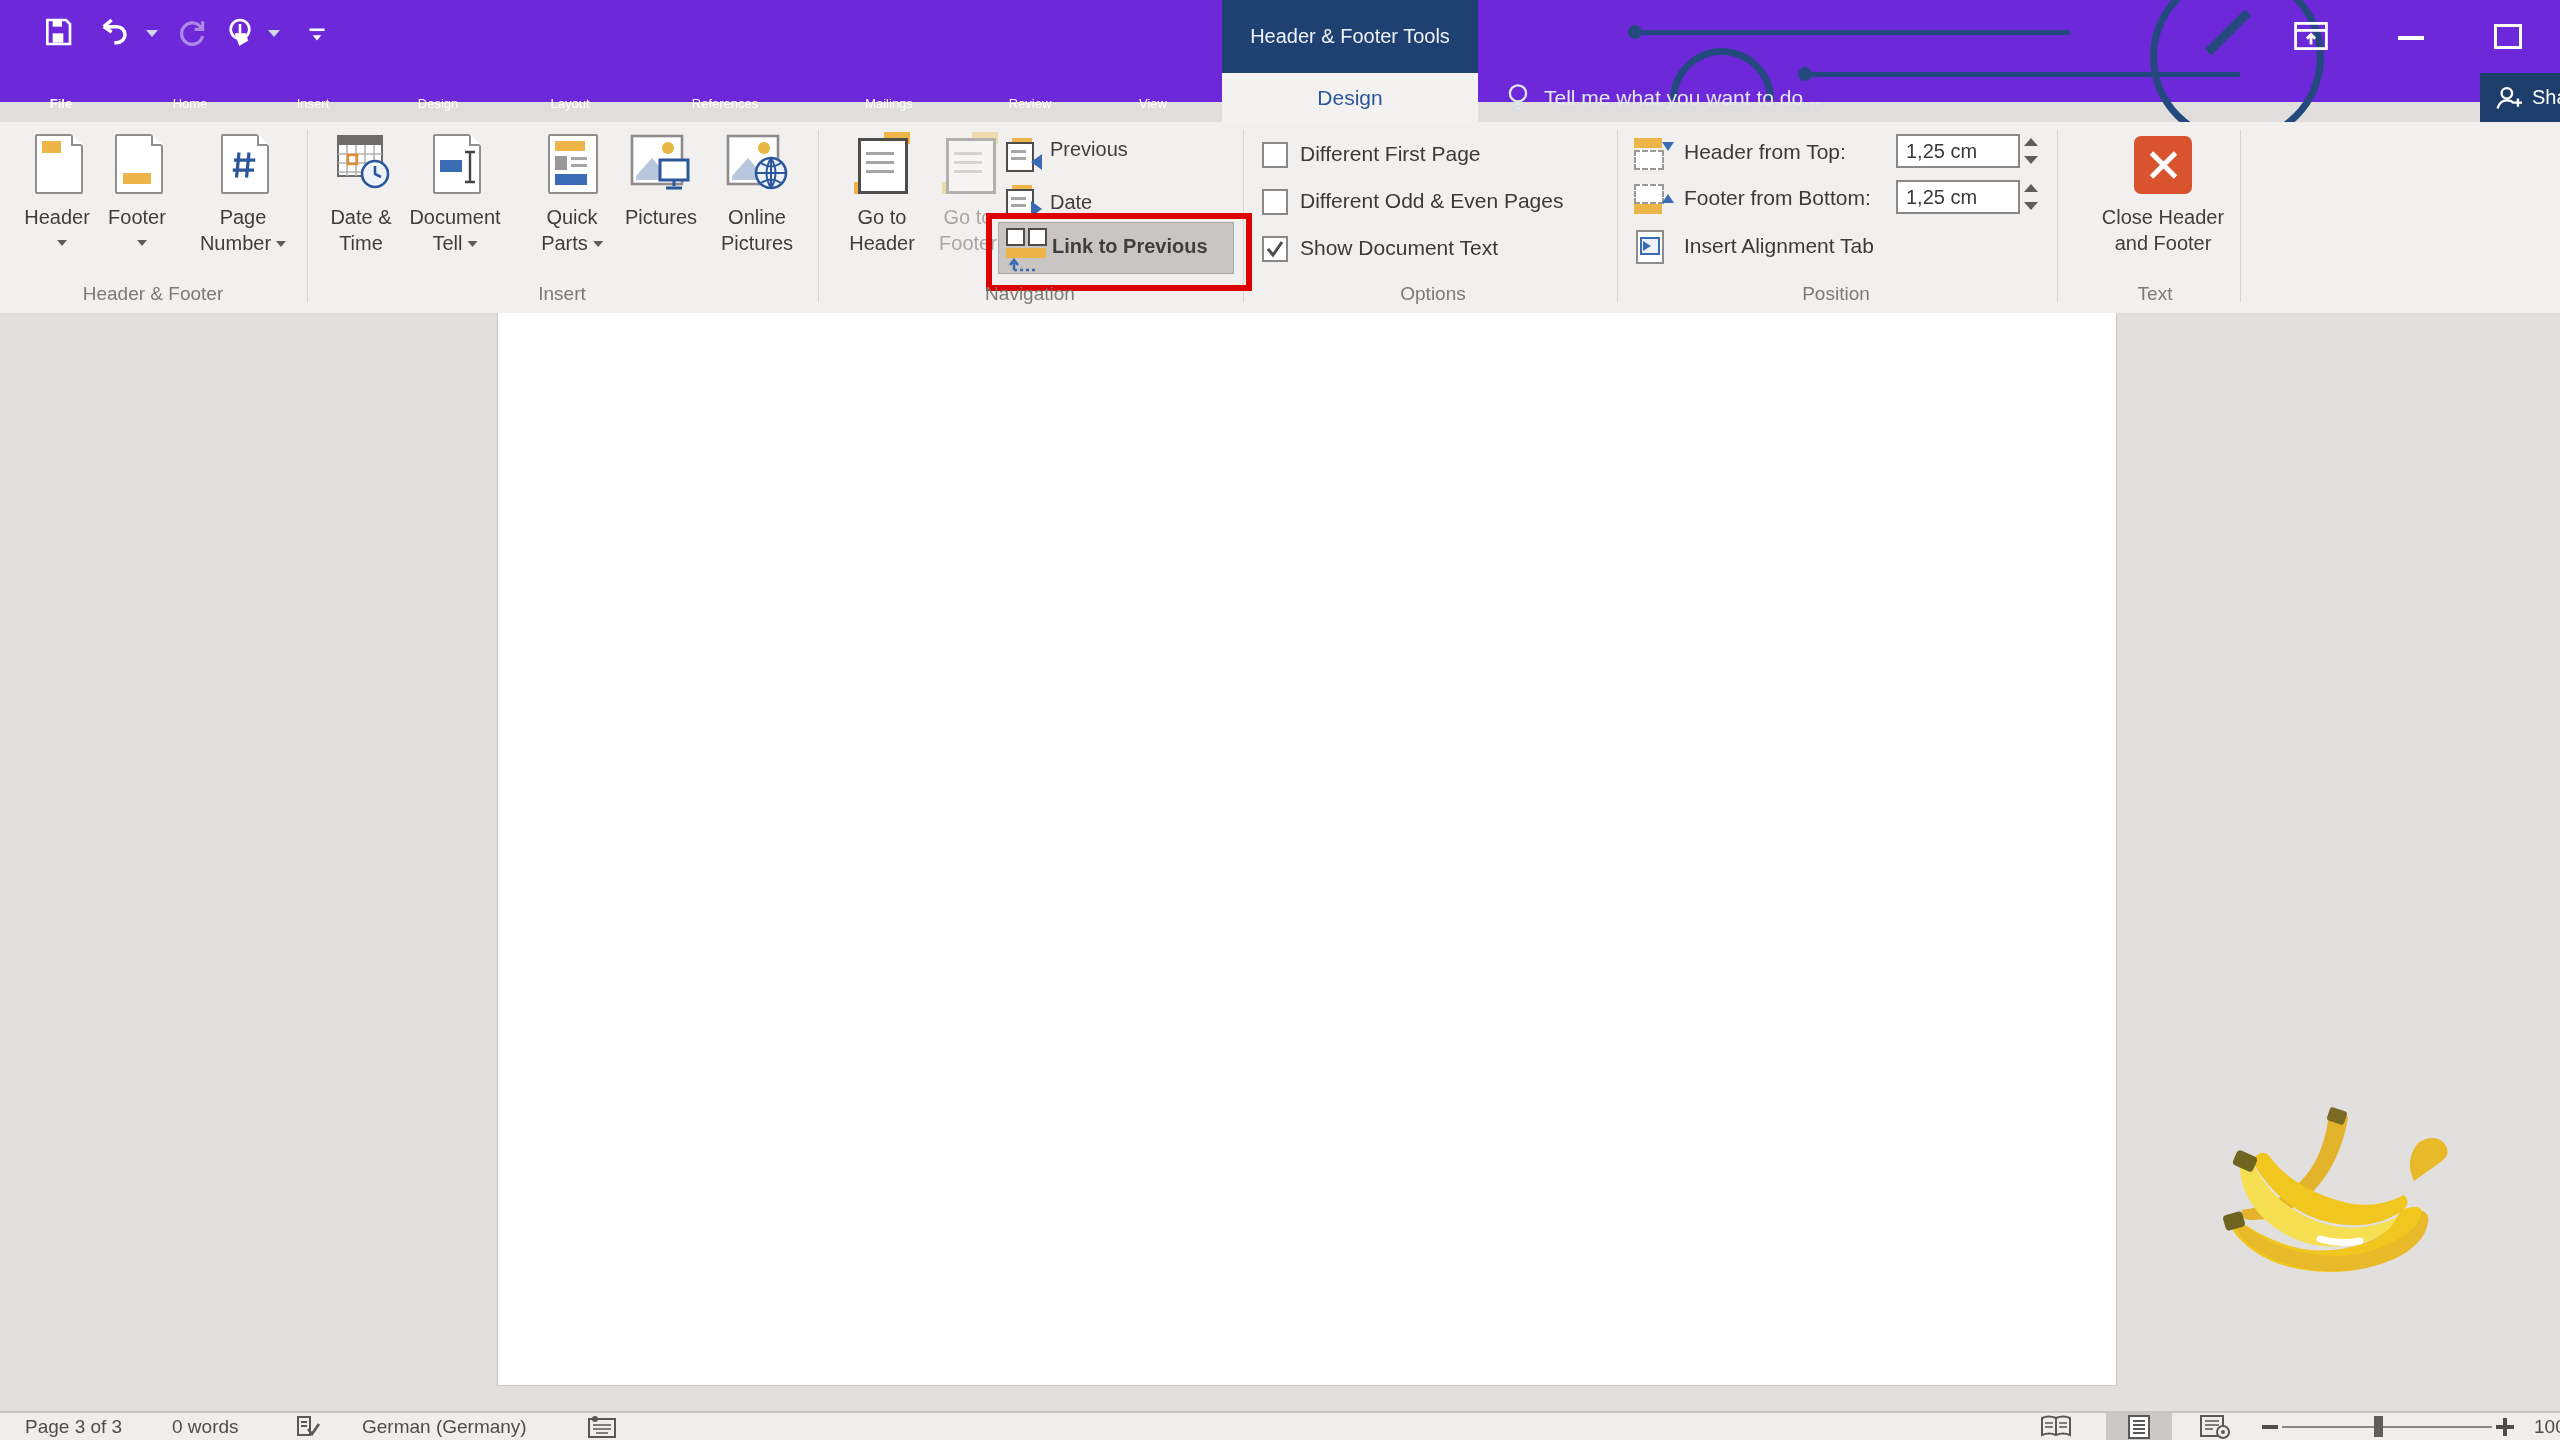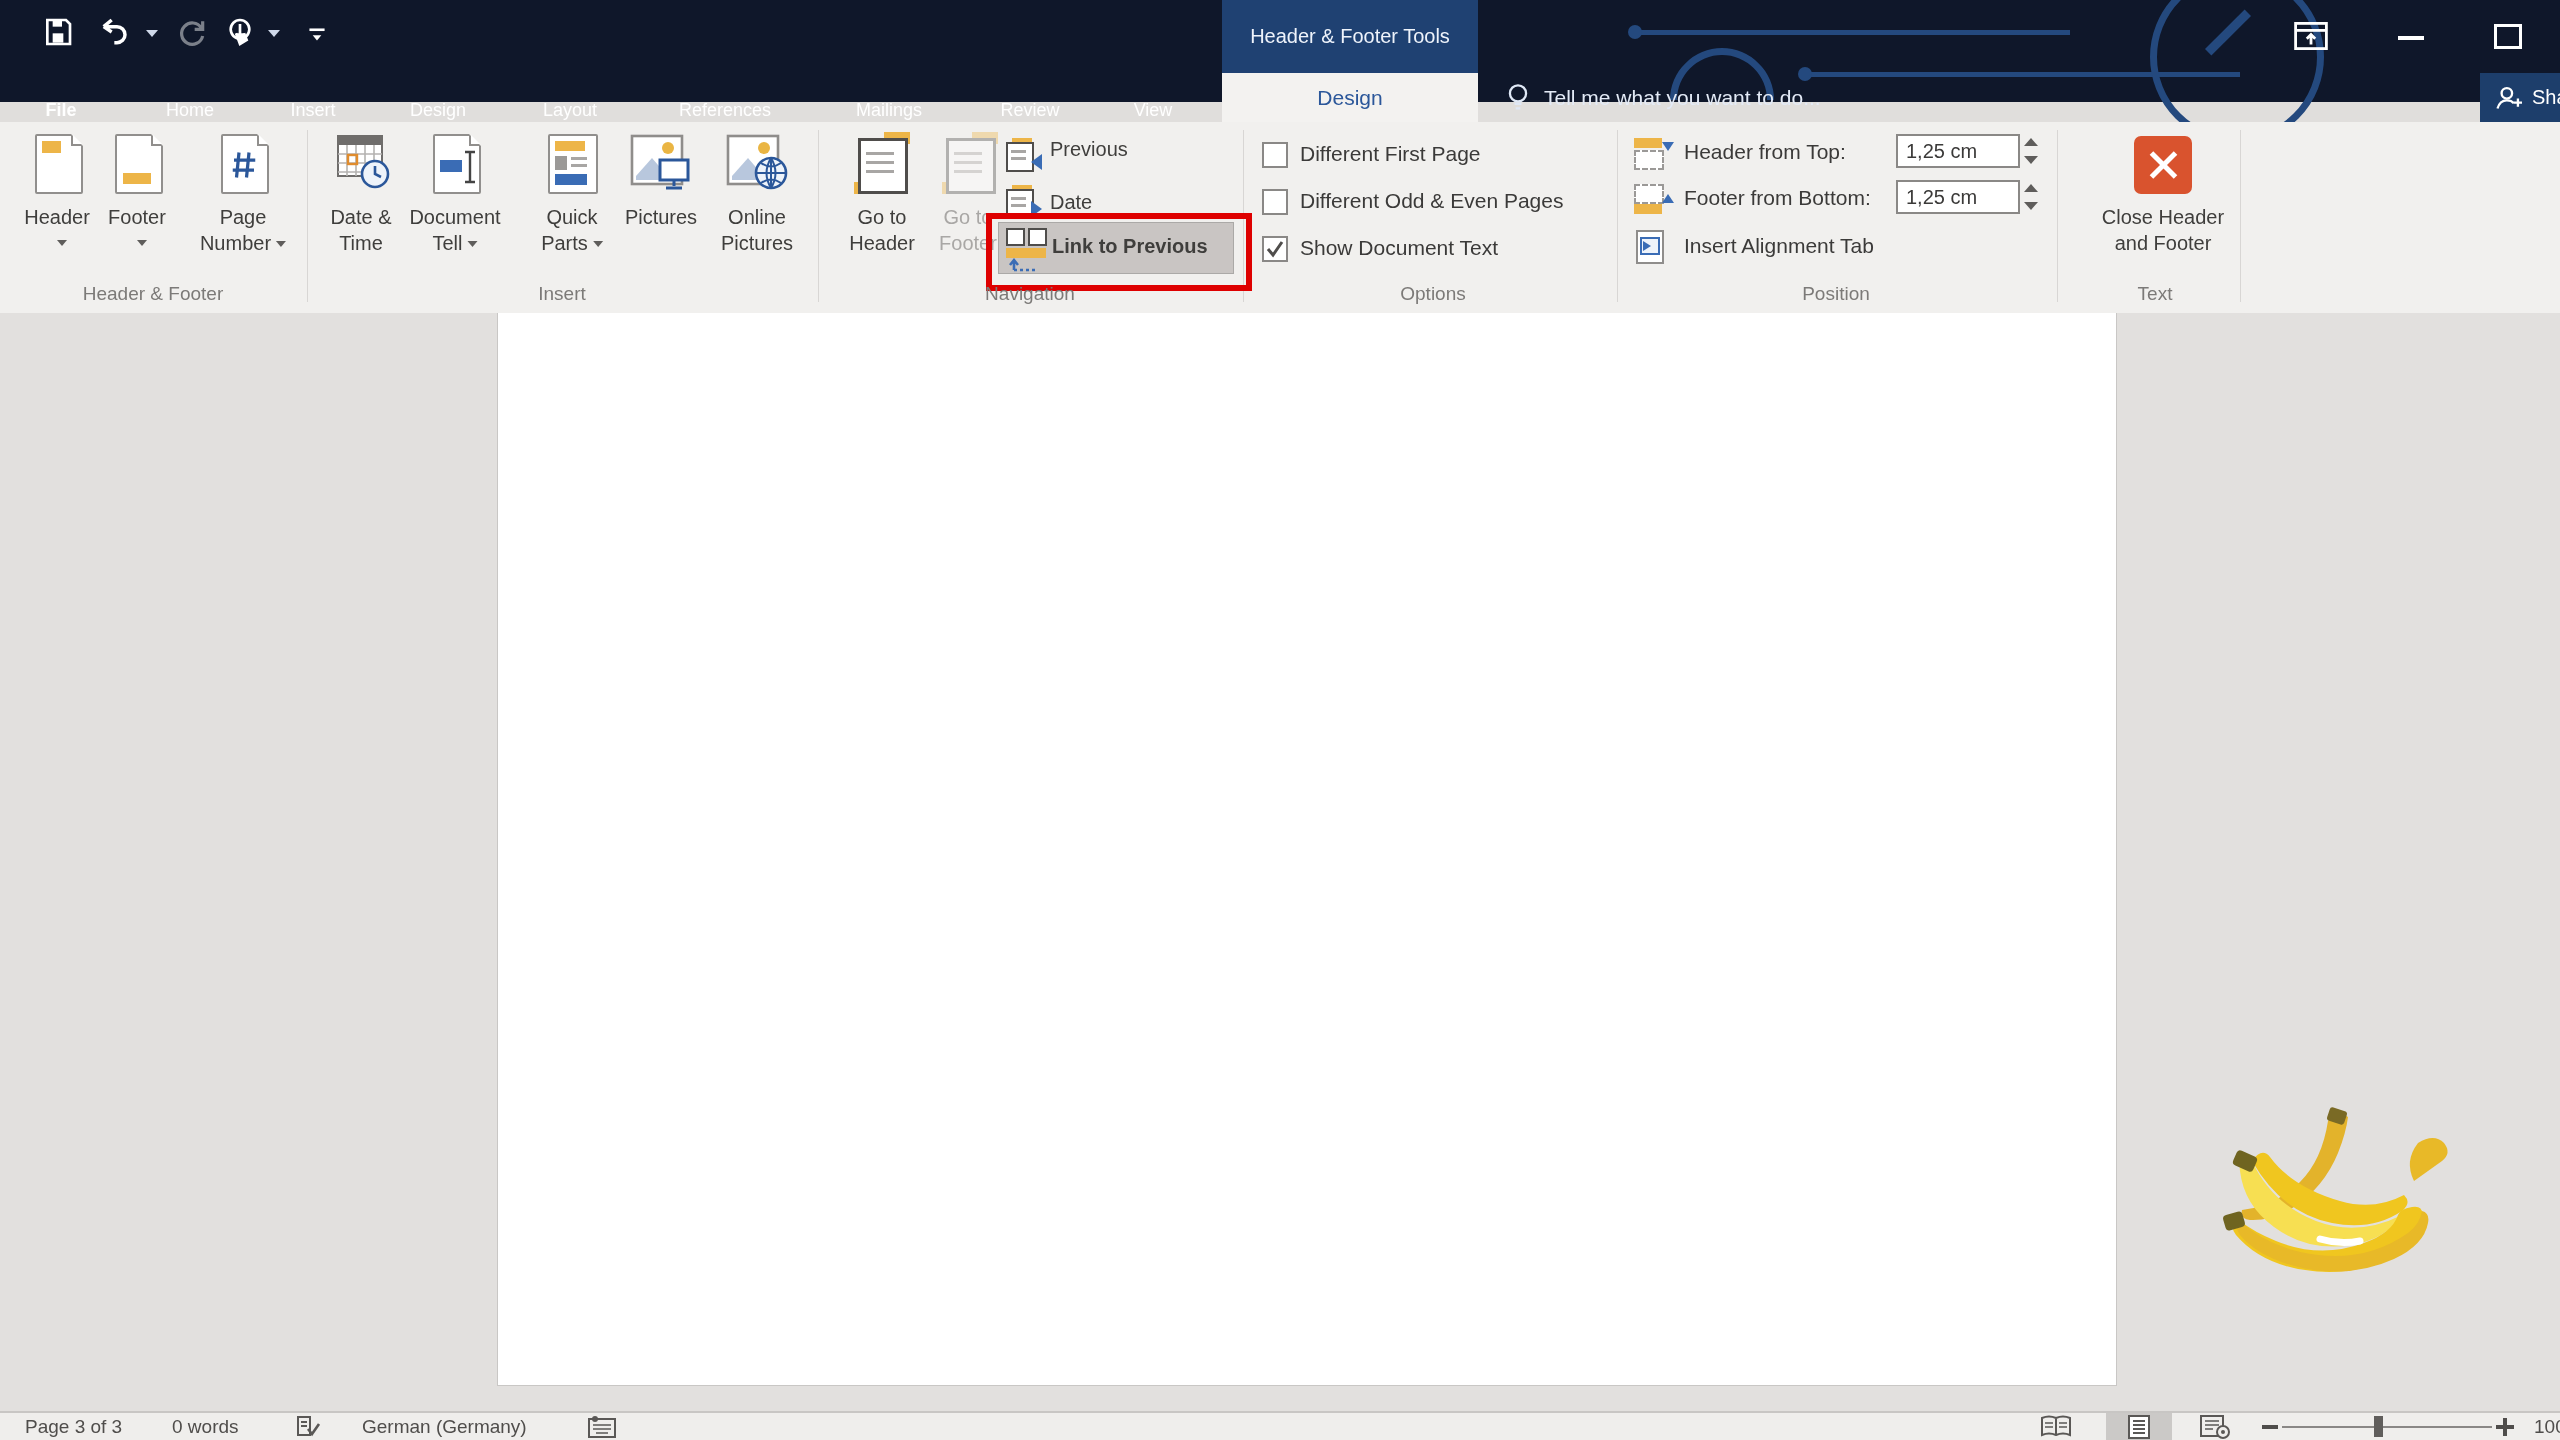--- a/index.html
+++ b/index.html
@@ -8,7 +8,7 @@
        -webkit-font-smoothing:antialiased}
   .abs{position:absolute}
   
-  #titlebar{left:0;top:0;width:2560px;height:102px;background:#0f172a}
+  #titlebar{left:0;top:0;width:2560px;height:102px;background:#6d28d9}
   .deco{position:absolute;background:#24497e}
   .deco-dot{position:absolute;width:14px;height:14px;border-radius:50%;background:#24497e}
   .deco-ring{position:absolute;border:7px solid #24497e;border-radius:50%}

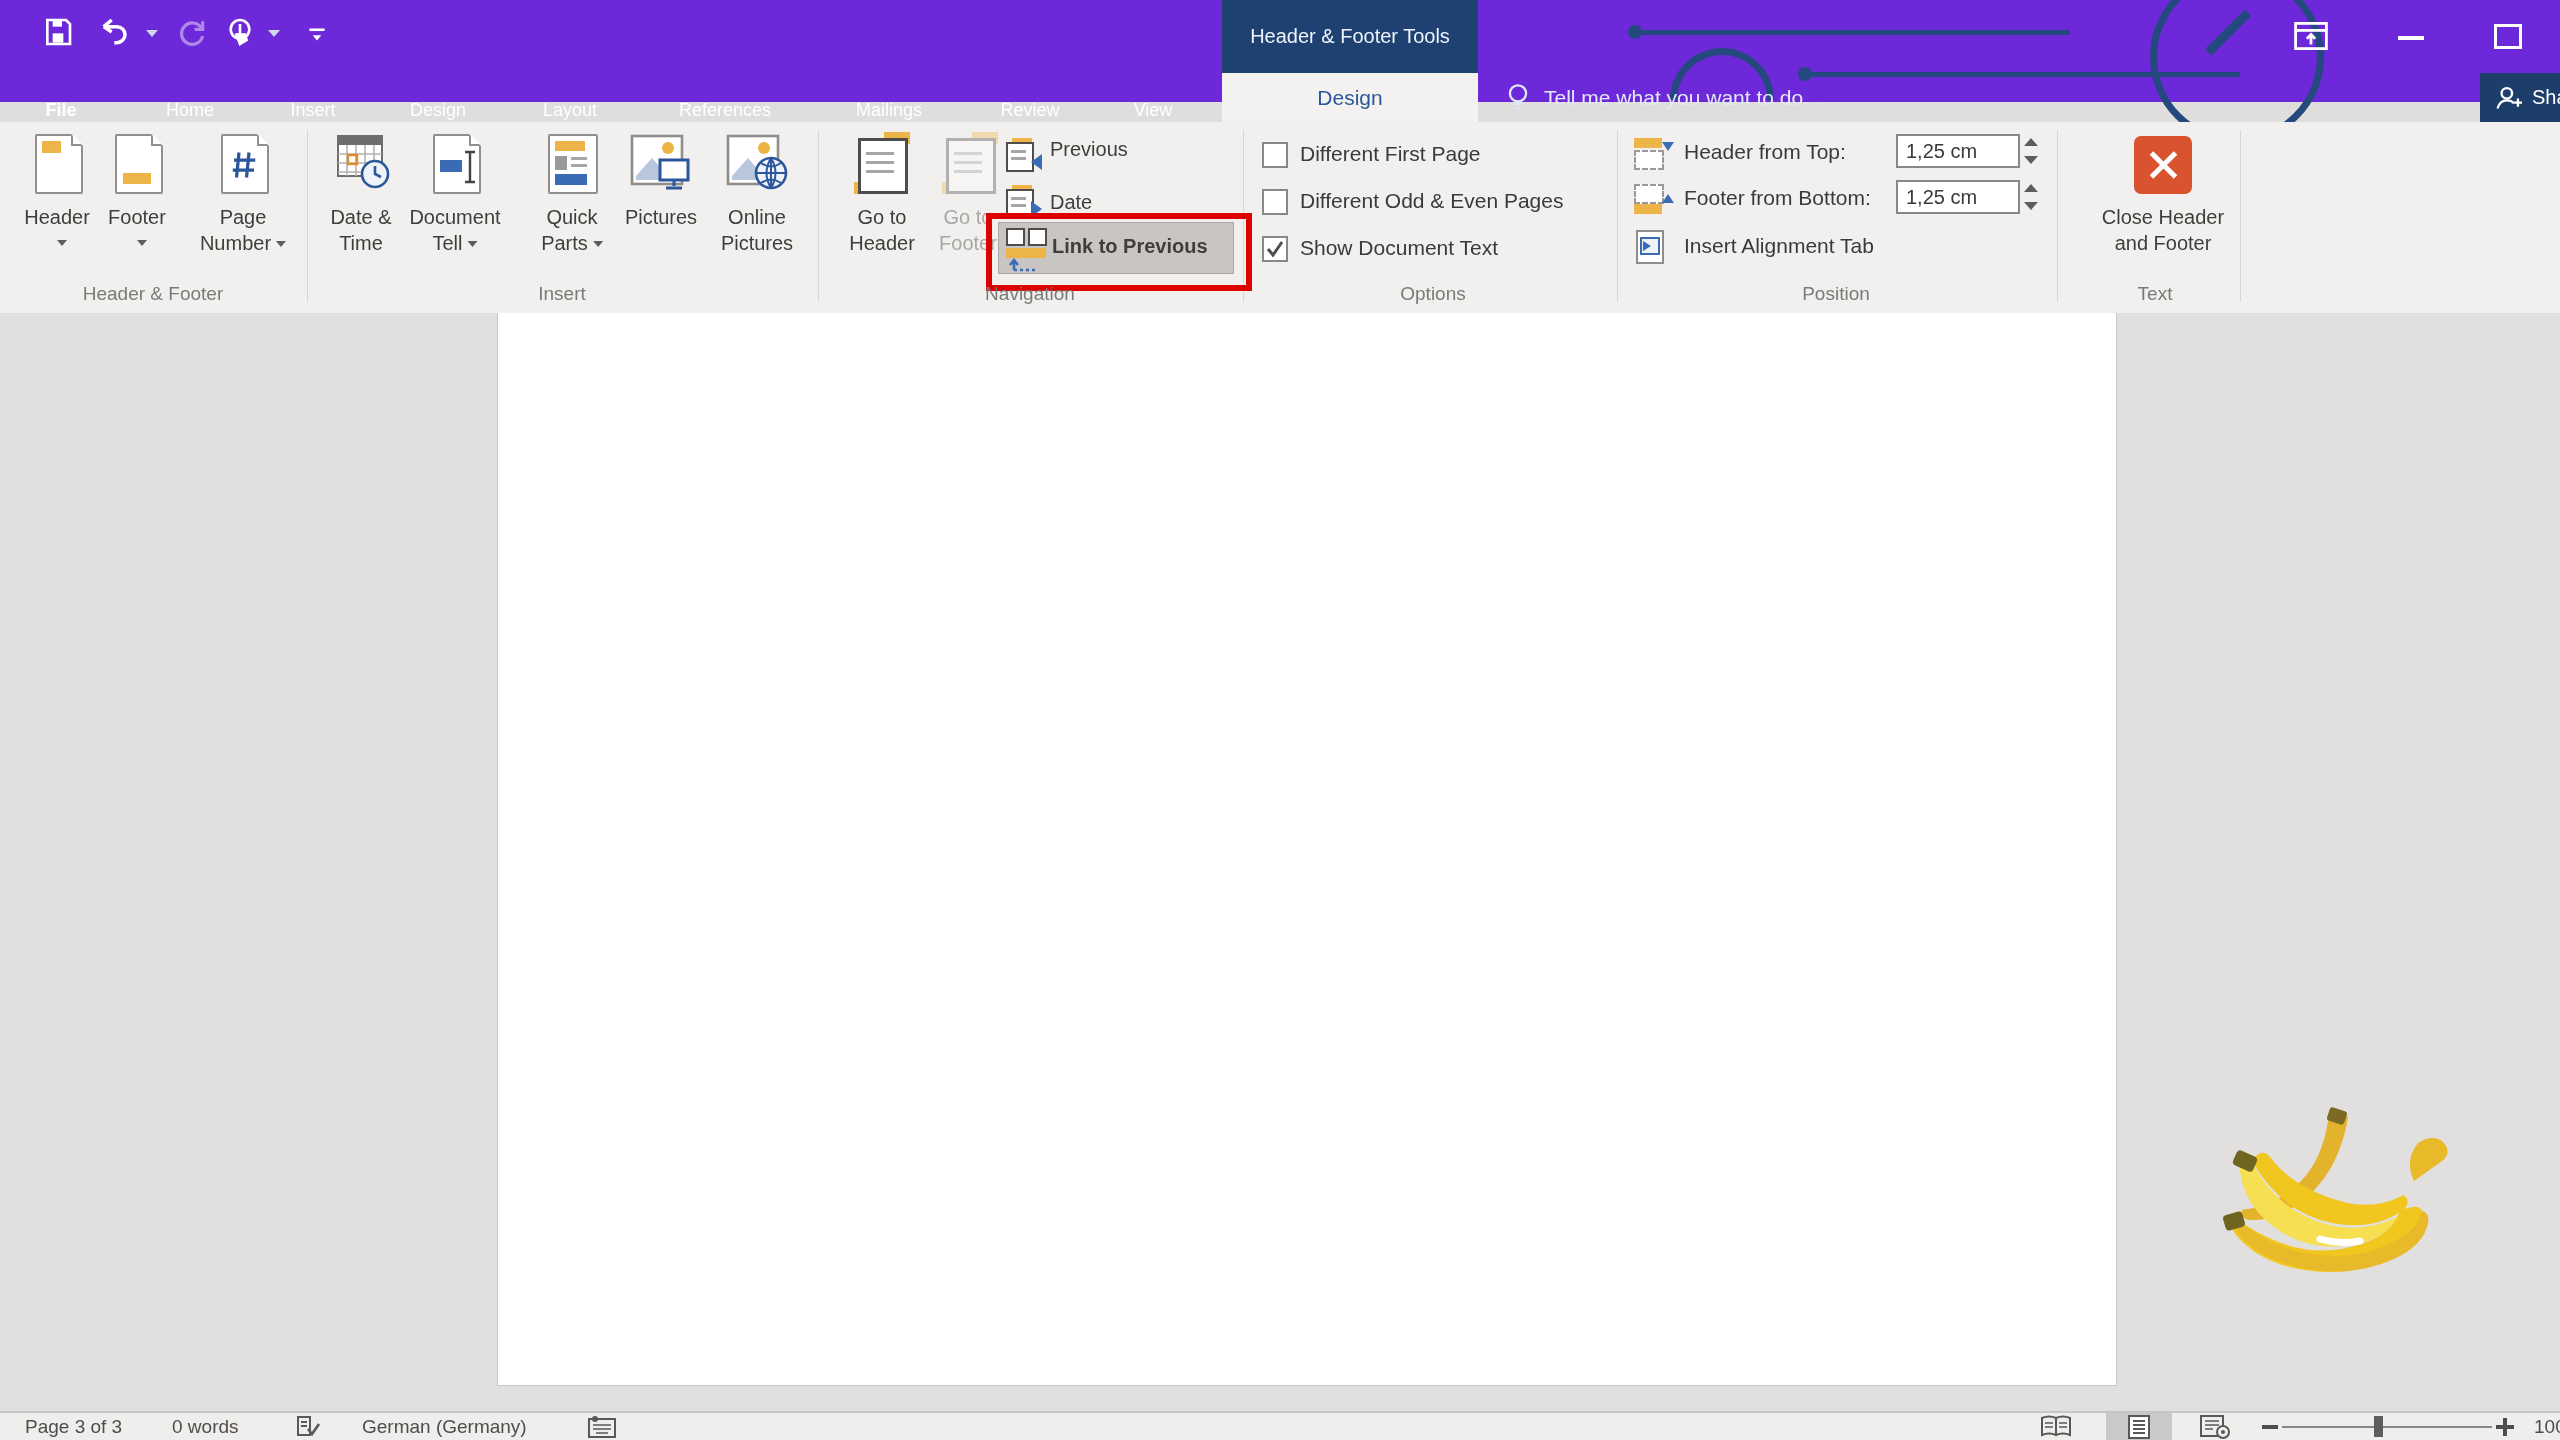--- a/index.html
+++ b/index.html
@@ -17,7 +17,7 @@
   #ctx-header{left:1222px;top:0;width:256px;height:73px;background:#1f4172;color:#eef3fb;
       font-size:20px;display:flex;align-items:center;justify-content:center}
   
-  .tab{position:absolute;top:86px;height:49px;line-height:49px;color:#fff;font-size:18px;transform:translateX(-50%);white-space:nowrap}
+  .tab{position:absolute;top:79px;height:49px;line-height:49px;color:#fff;font-size:13px;transform:translateX(-50%);white-space:nowrap}
   #ctx-tab{left:1222px;top:73px;width:256px;height:49px;background:#f3f2f0;color:#2b579a;
       font-size:21px;display:flex;align-items:center;justify-content:center}
   #tellme{left:1506px;top:73px;height:49px;display:flex;align-items:center;gap:14px;color:#e3eaf6;font-size:21px}

